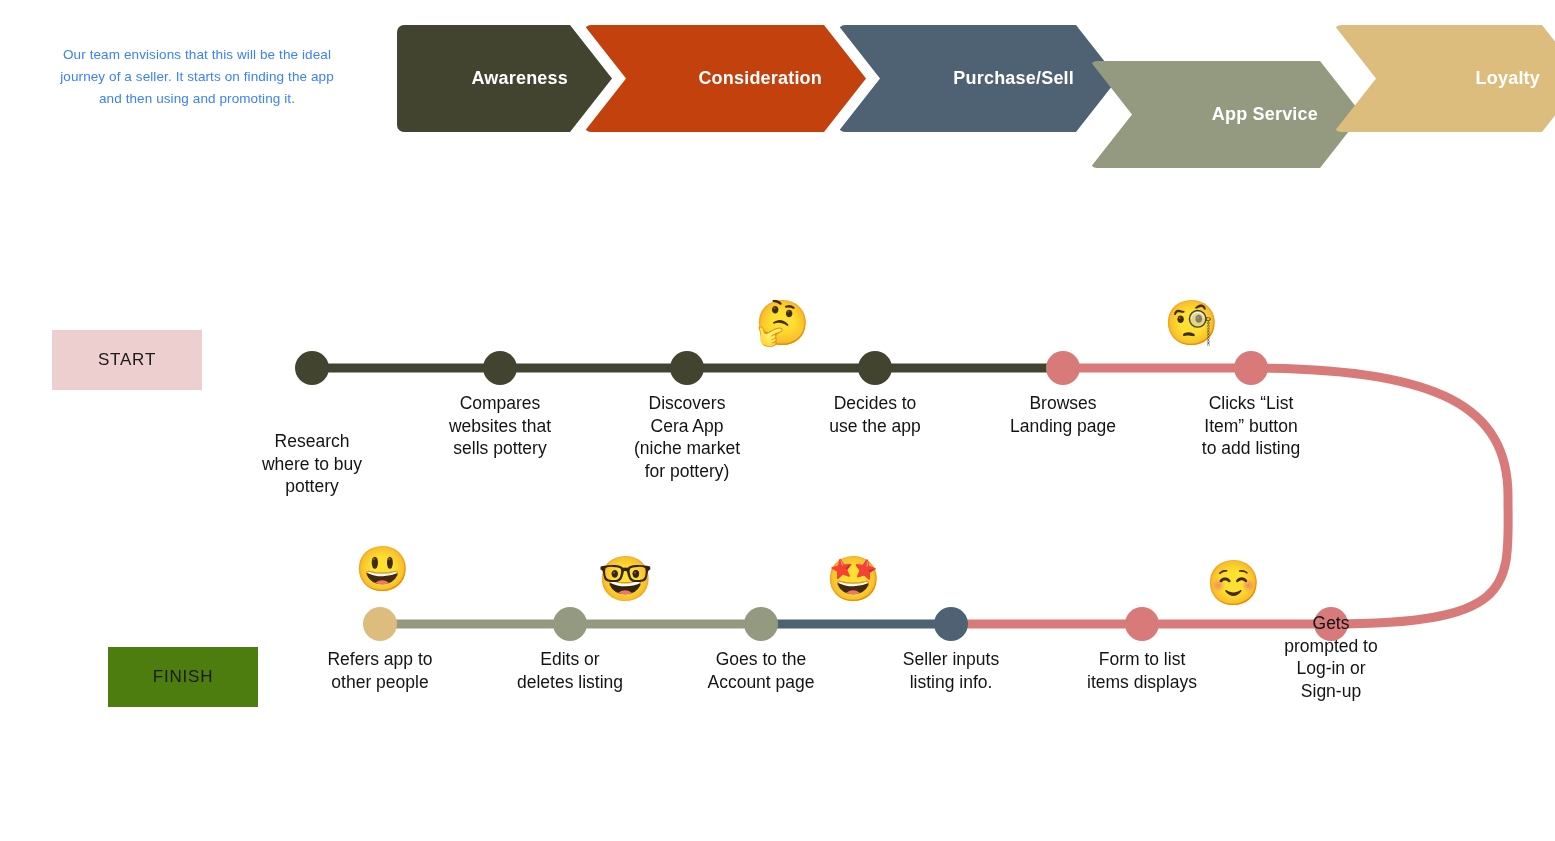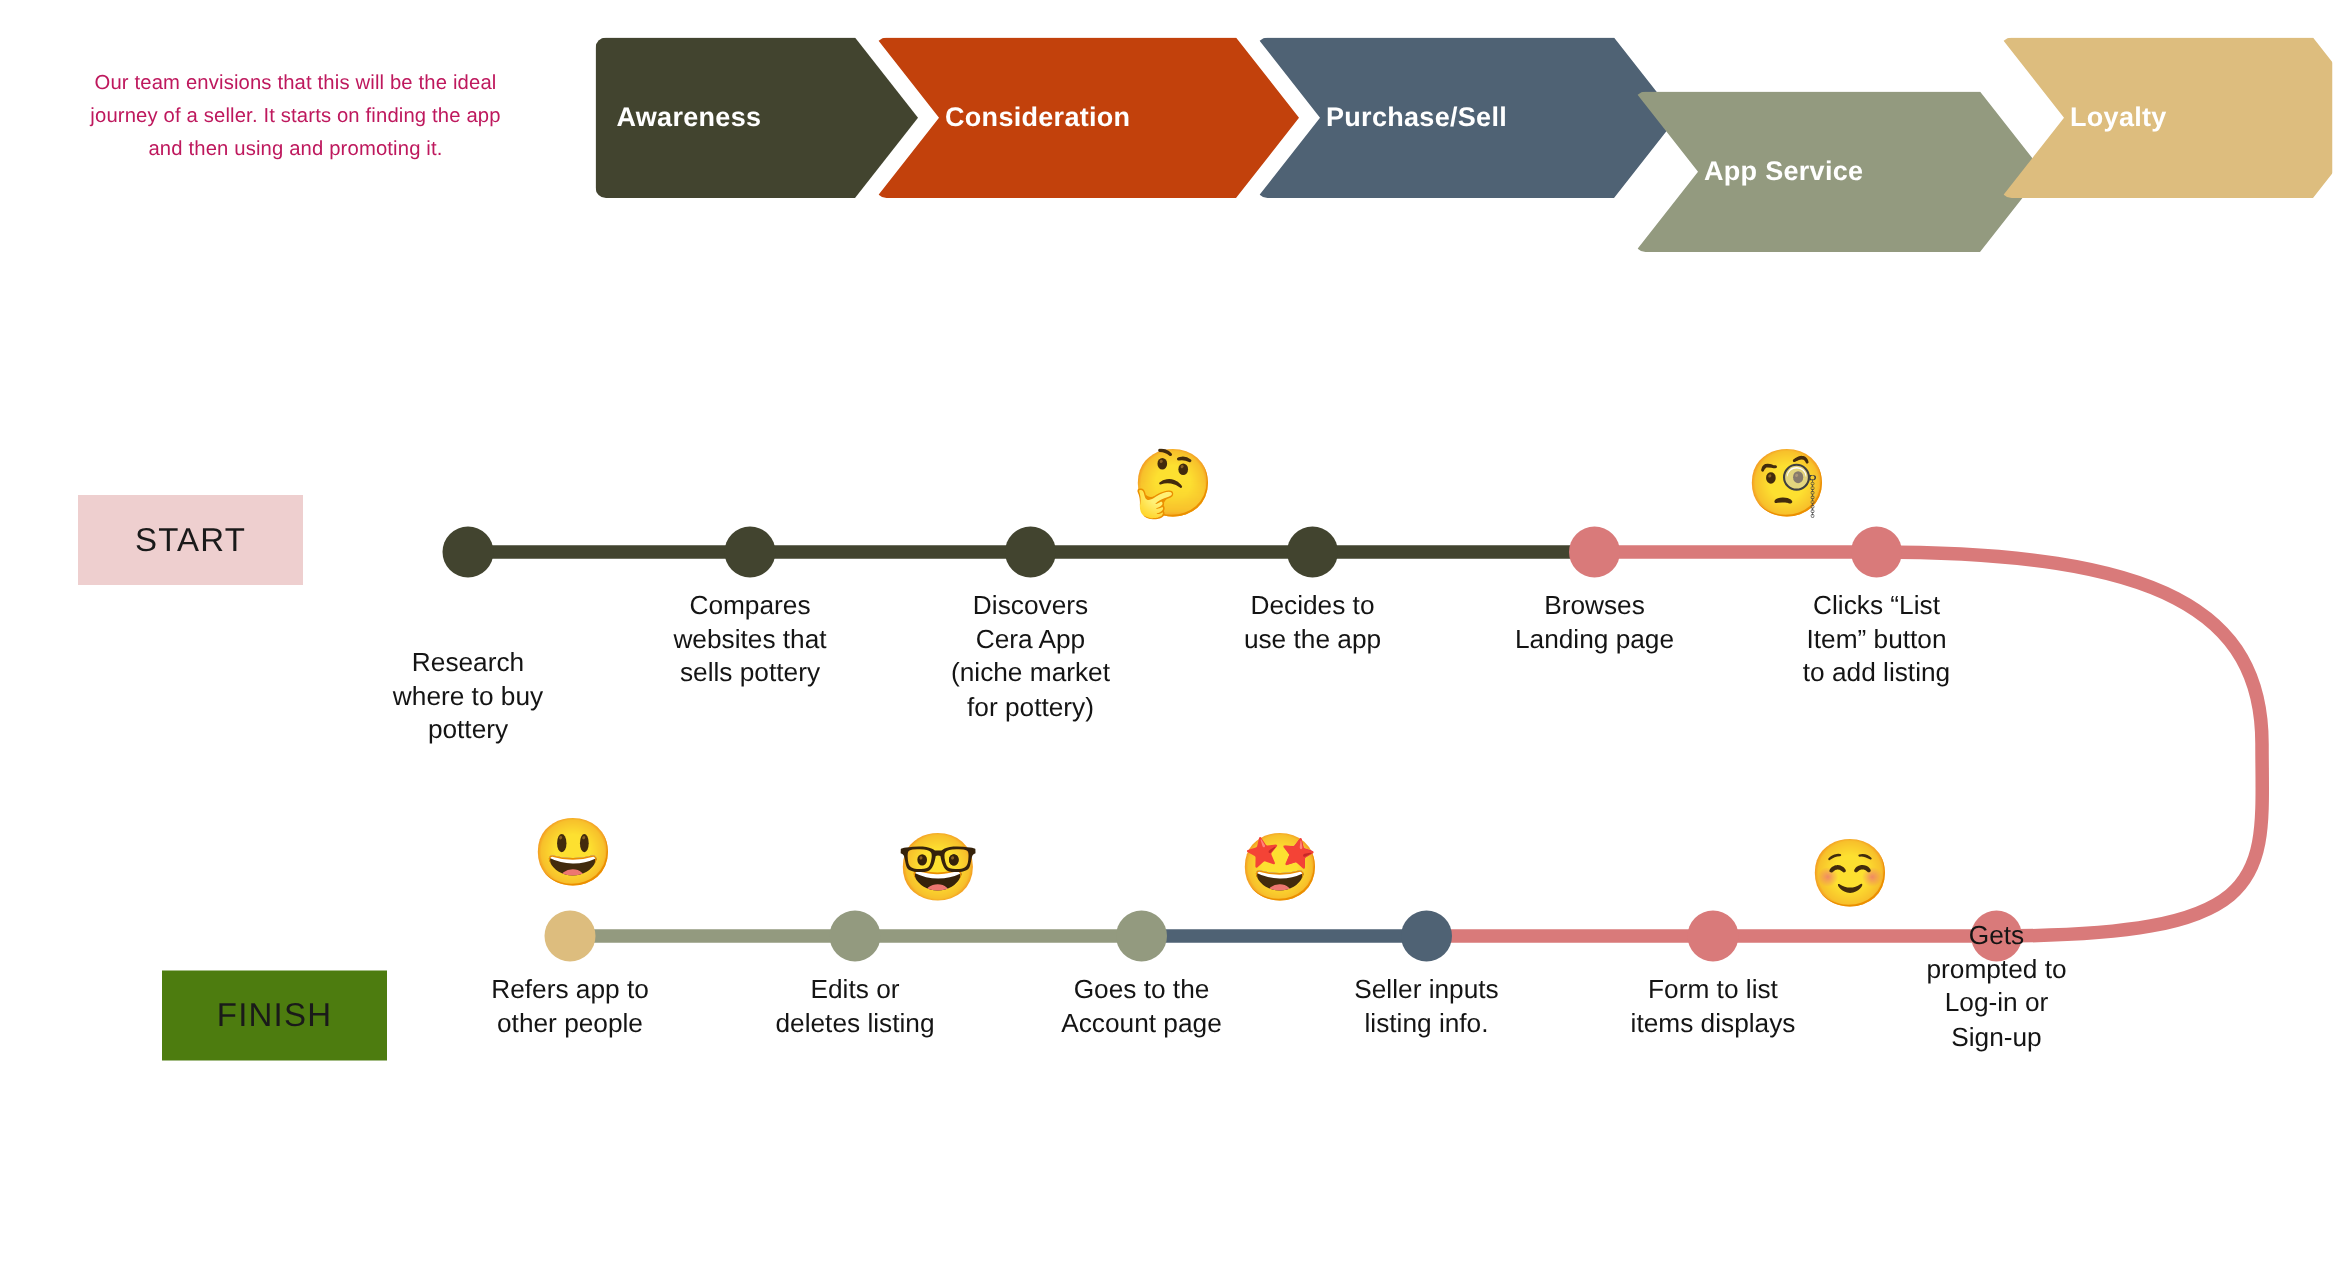--- a/index.html
+++ b/index.html
@@ -30,7 +30,7 @@
     text-align: center;
     font-size: 13.5px;
     line-height: 22px;
-    color: #be185d;
+    color: #3b82f6;
     letter-spacing: 0.1px;
   }
 

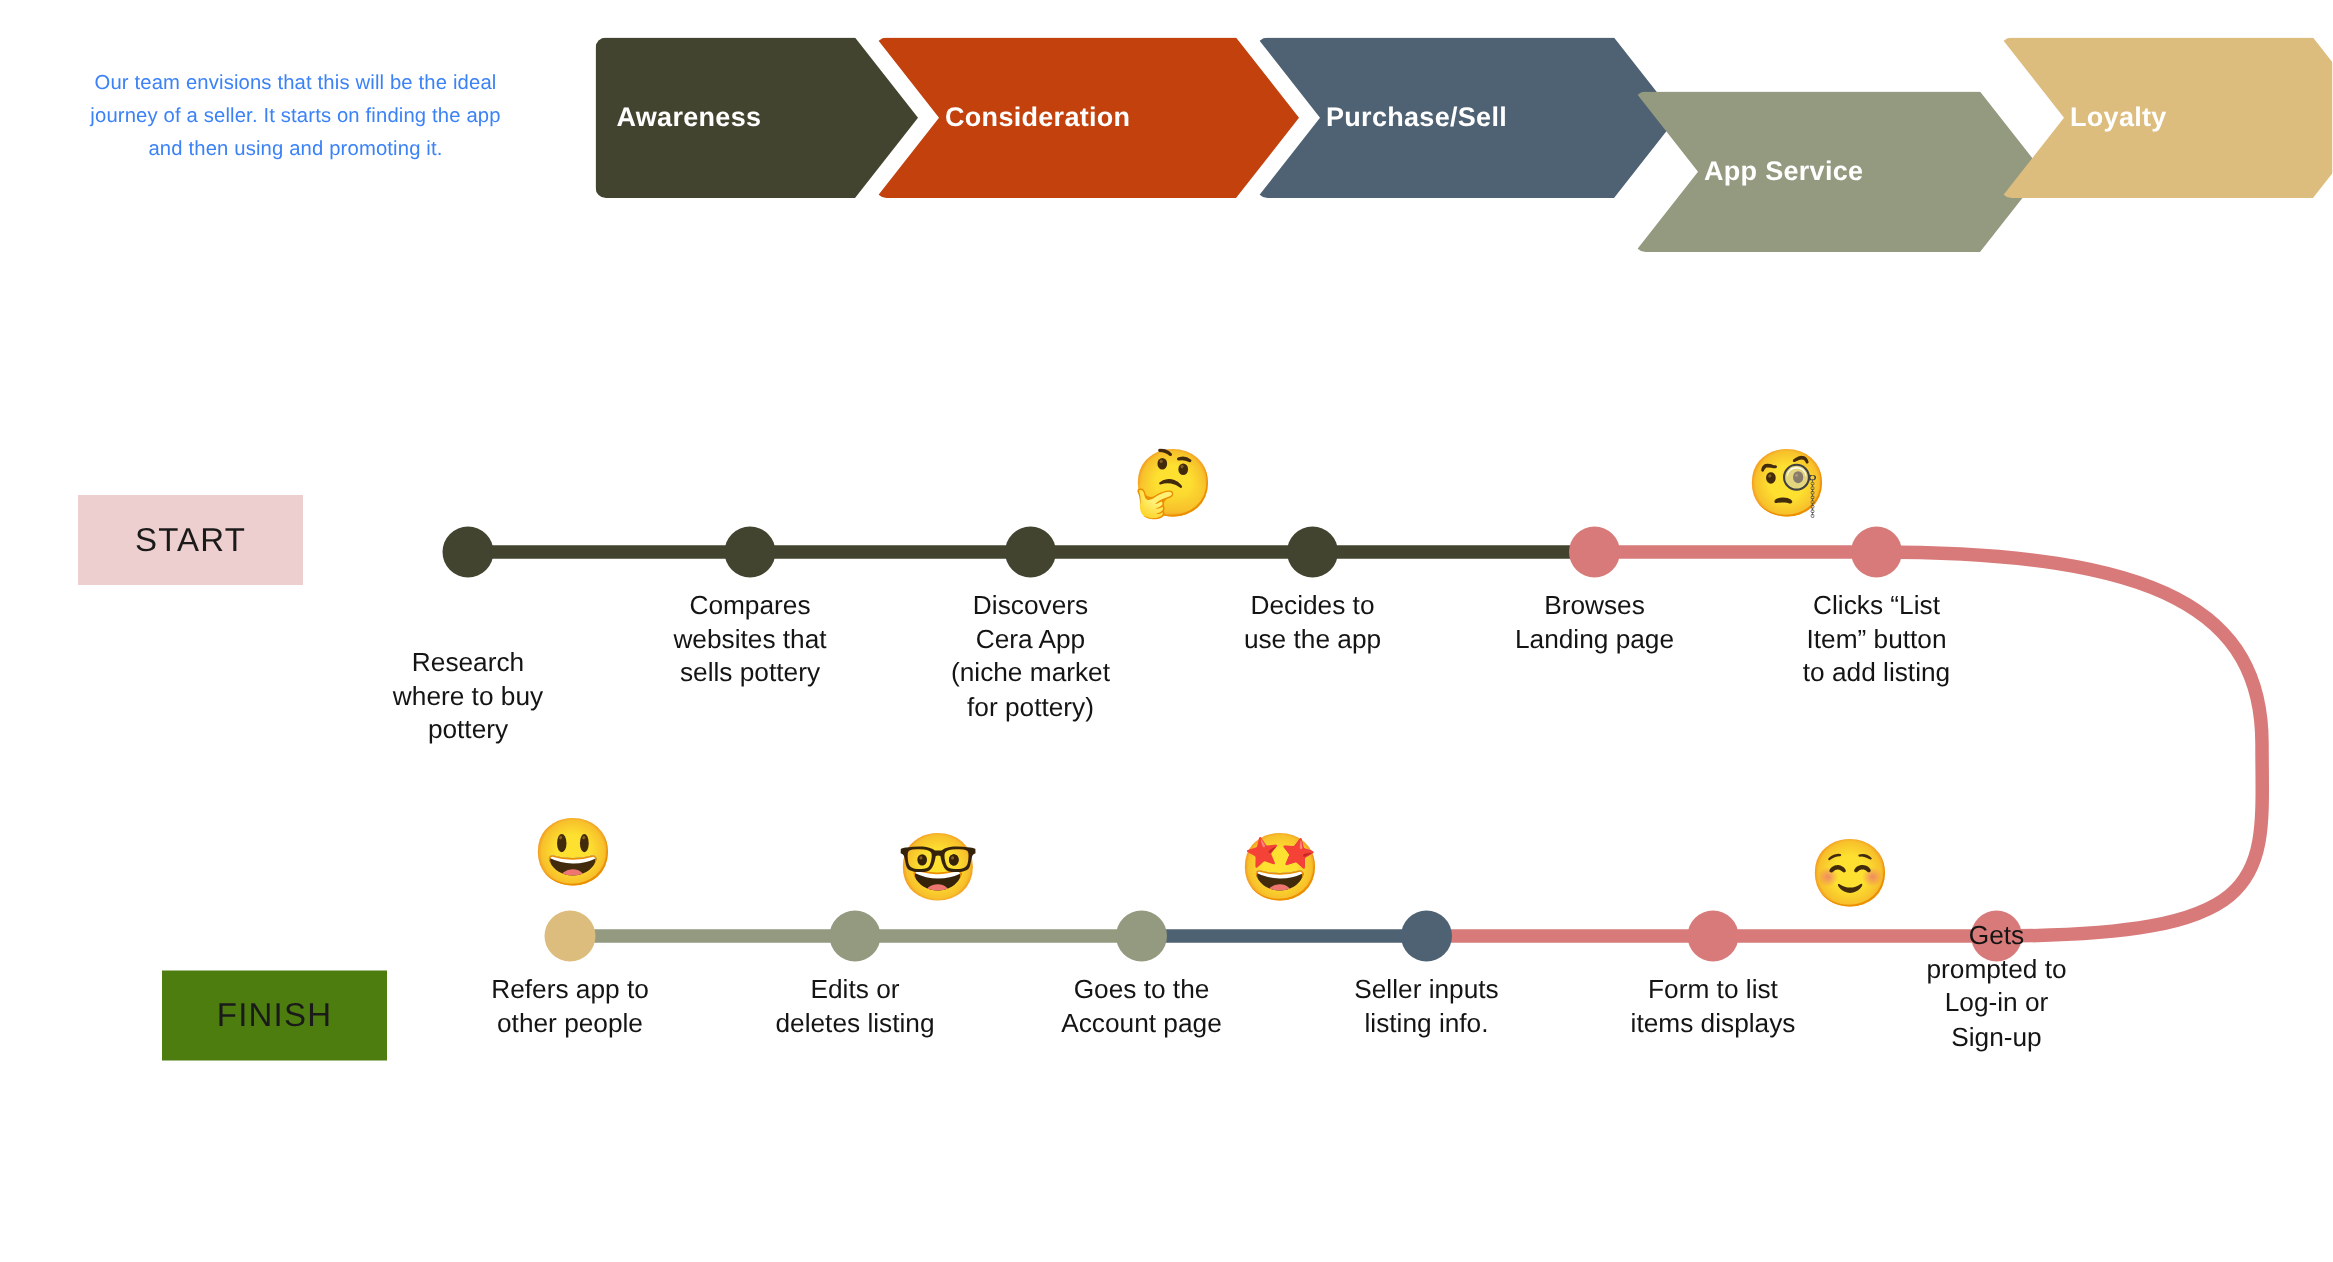--- a/index.html
+++ b/index.html
@@ -48,7 +48,7 @@
     height: 107px;
     display: flex;
     align-items: center;
-    justify-content: flex-start;
+    justify-content: flex-end;
     color: #ffffff;
     font-size: 18px;
     font-weight: bold;

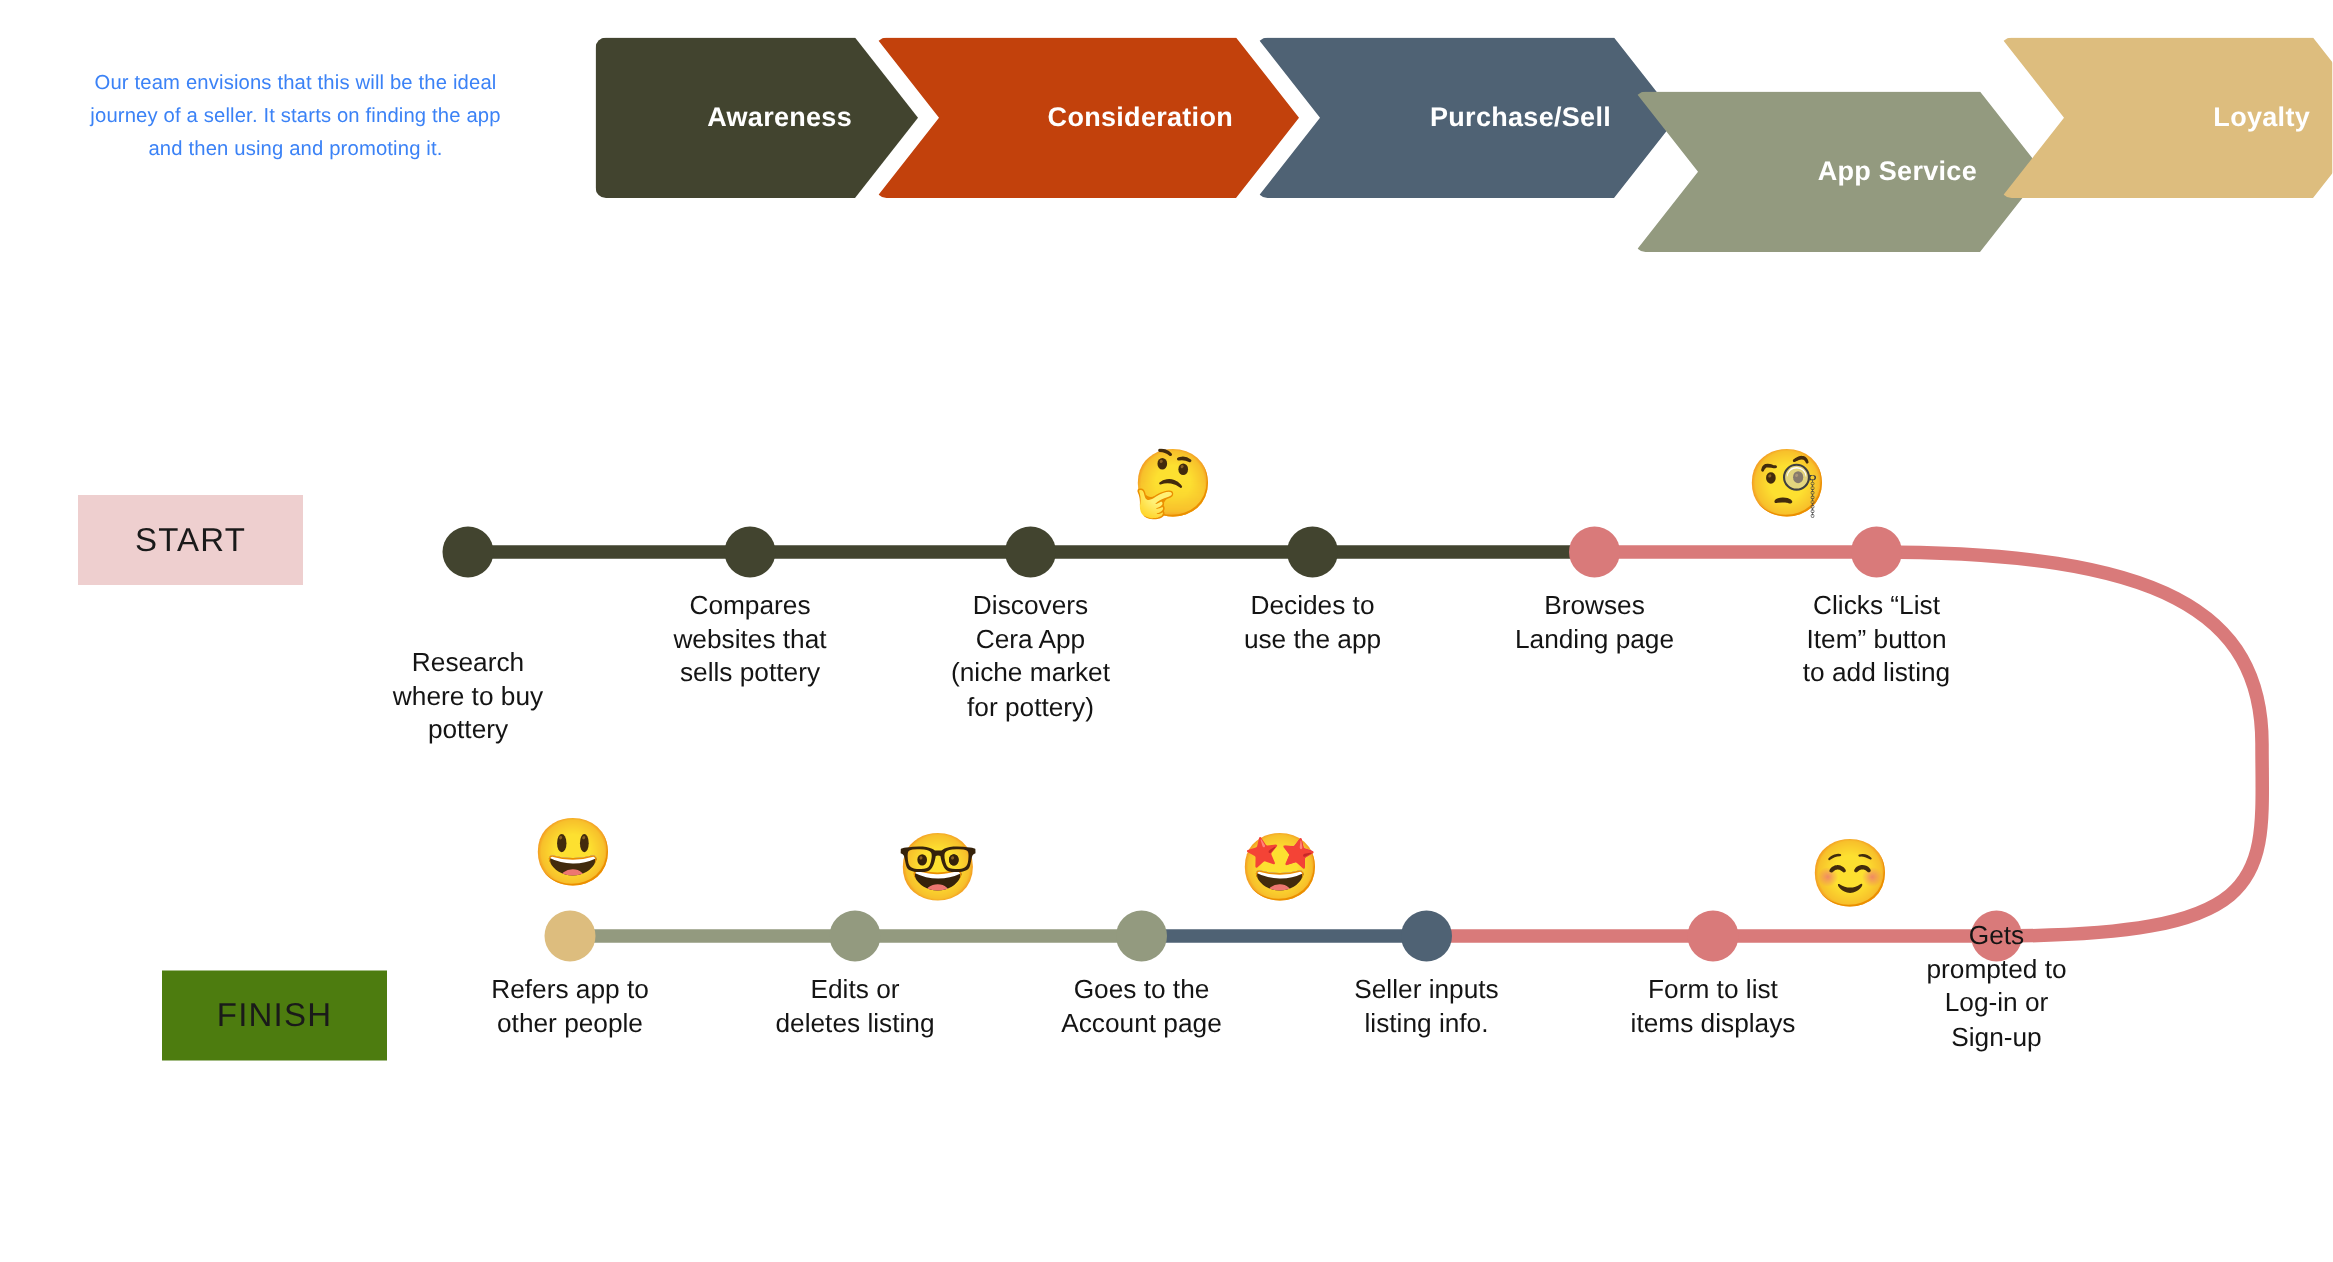--- a/index.html
+++ b/index.html
@@ -87,7 +87,7 @@
     display: flex;
     align-items: center;
     justify-content: center;
-    font-size: 22px;
+    font-size: 17px;
     letter-spacing: 0.8px;
     color: #1a1a1a;
   }

